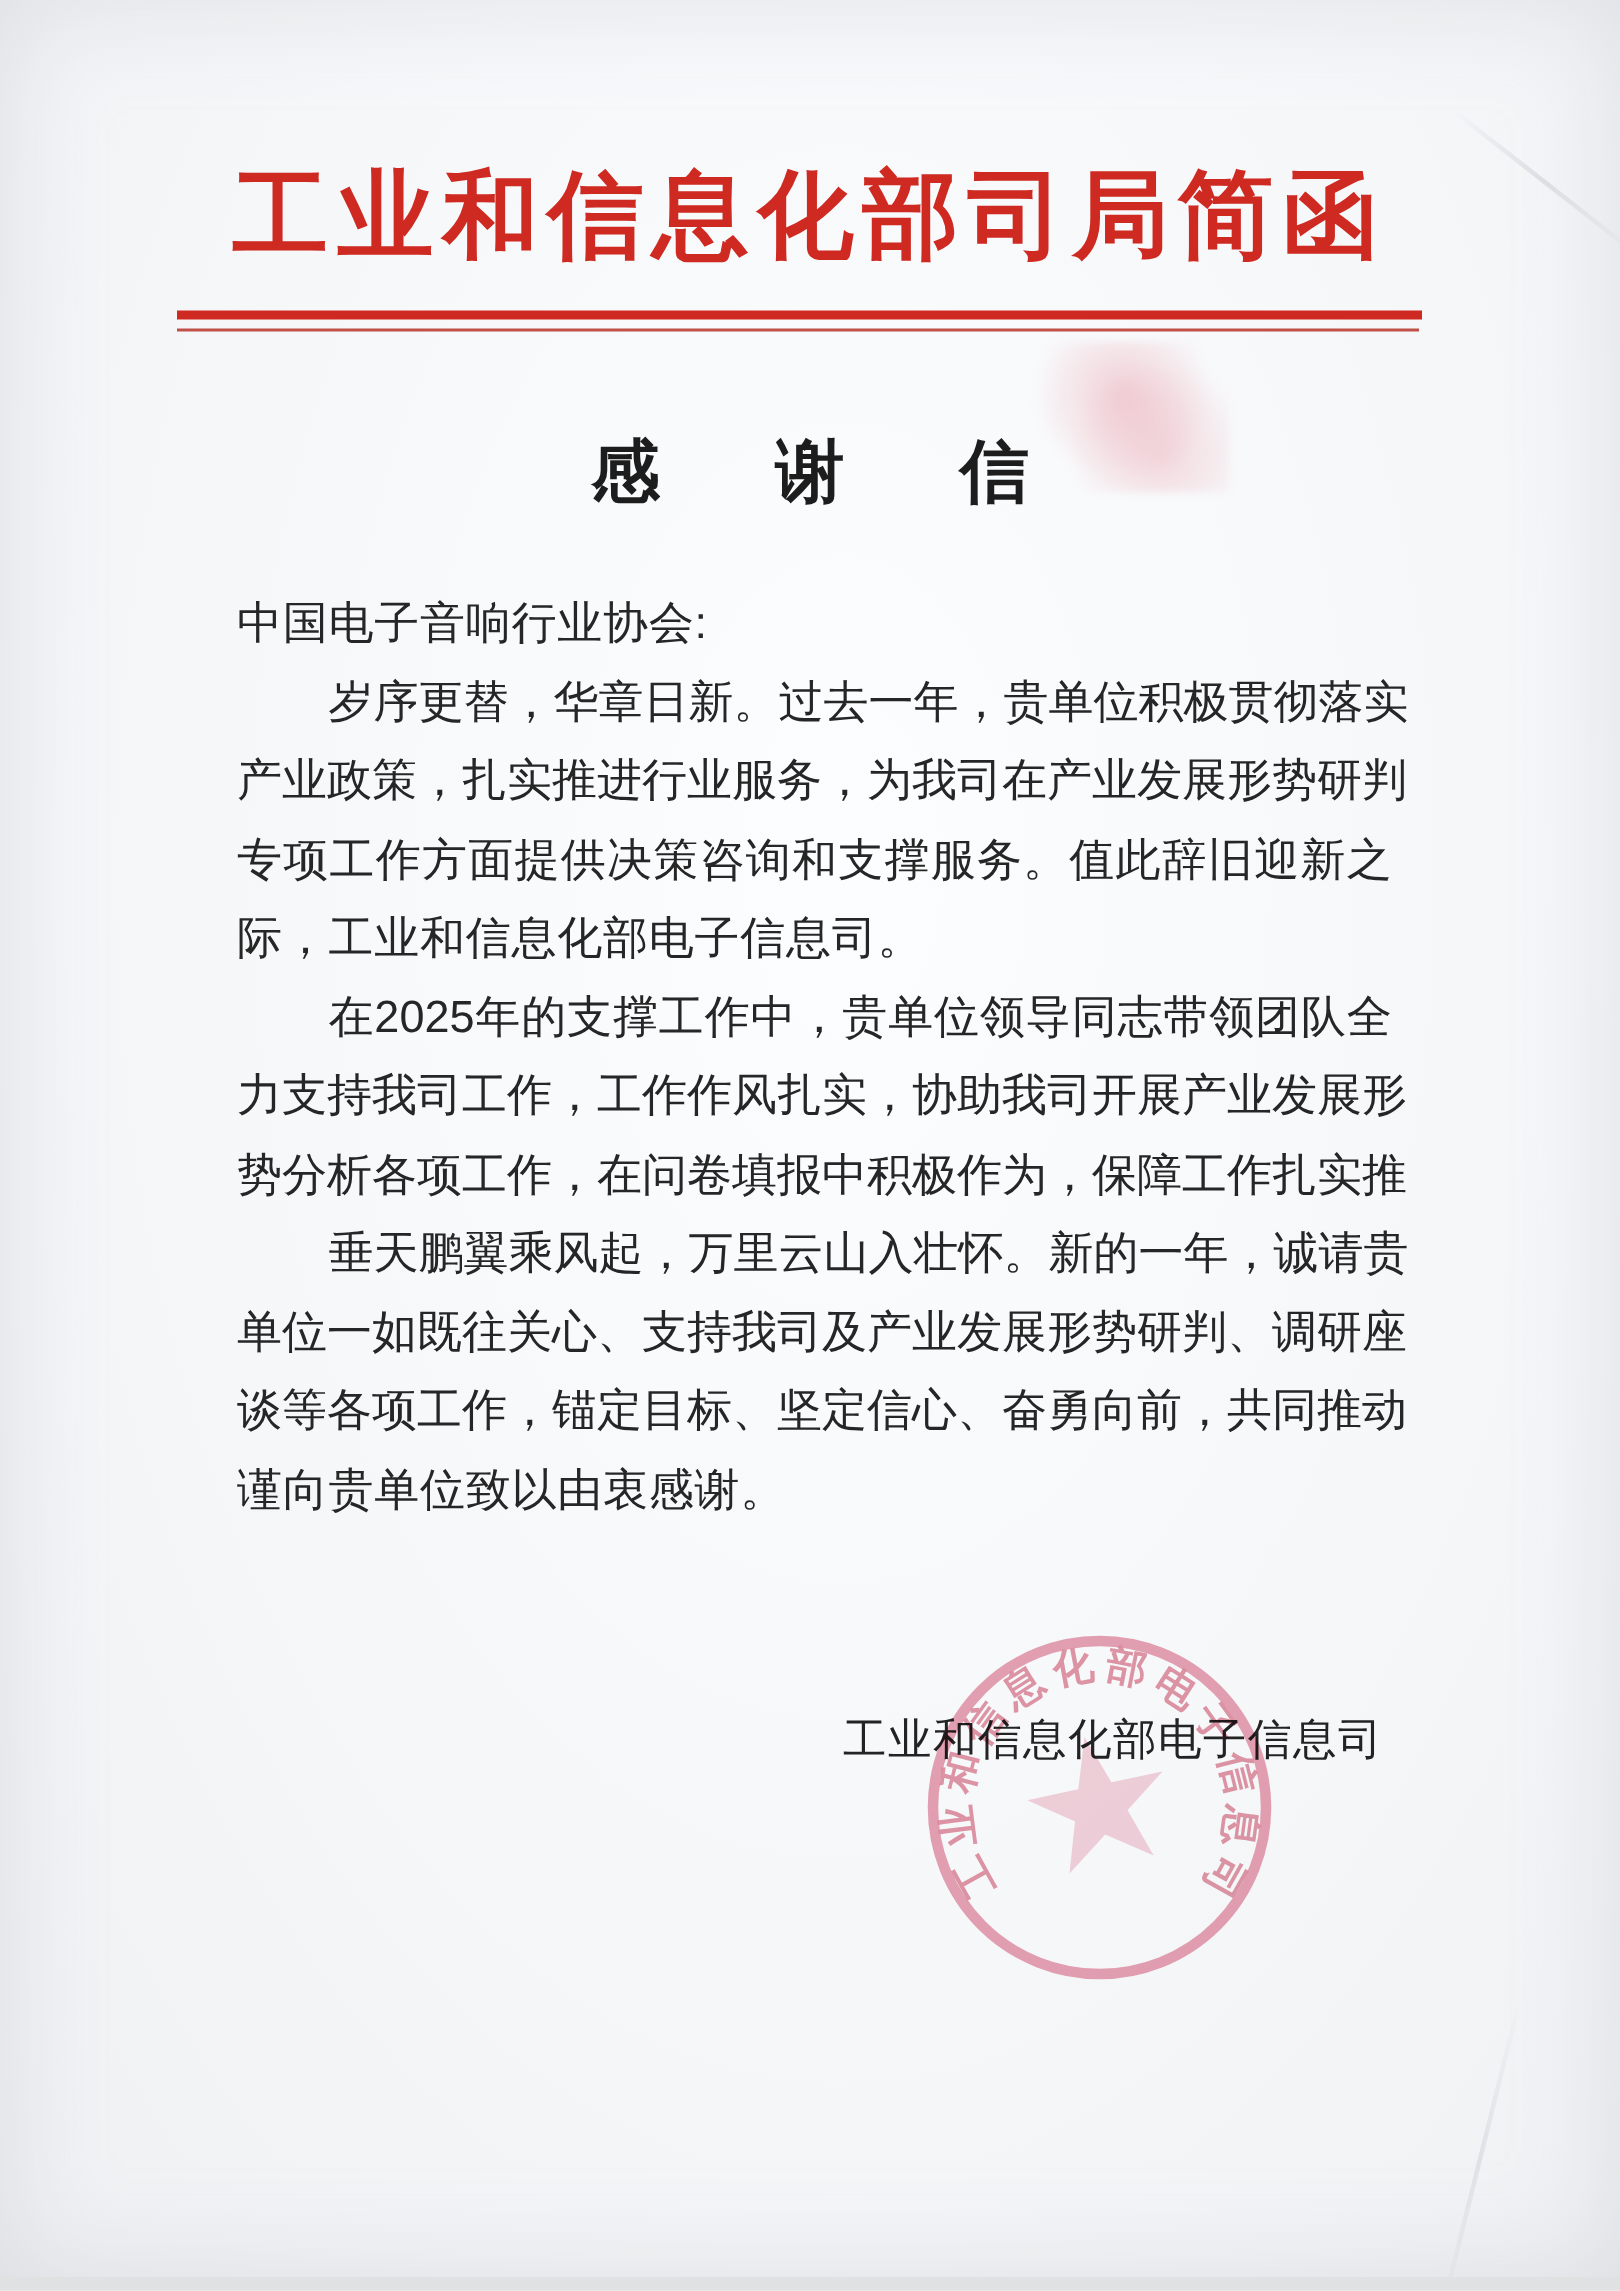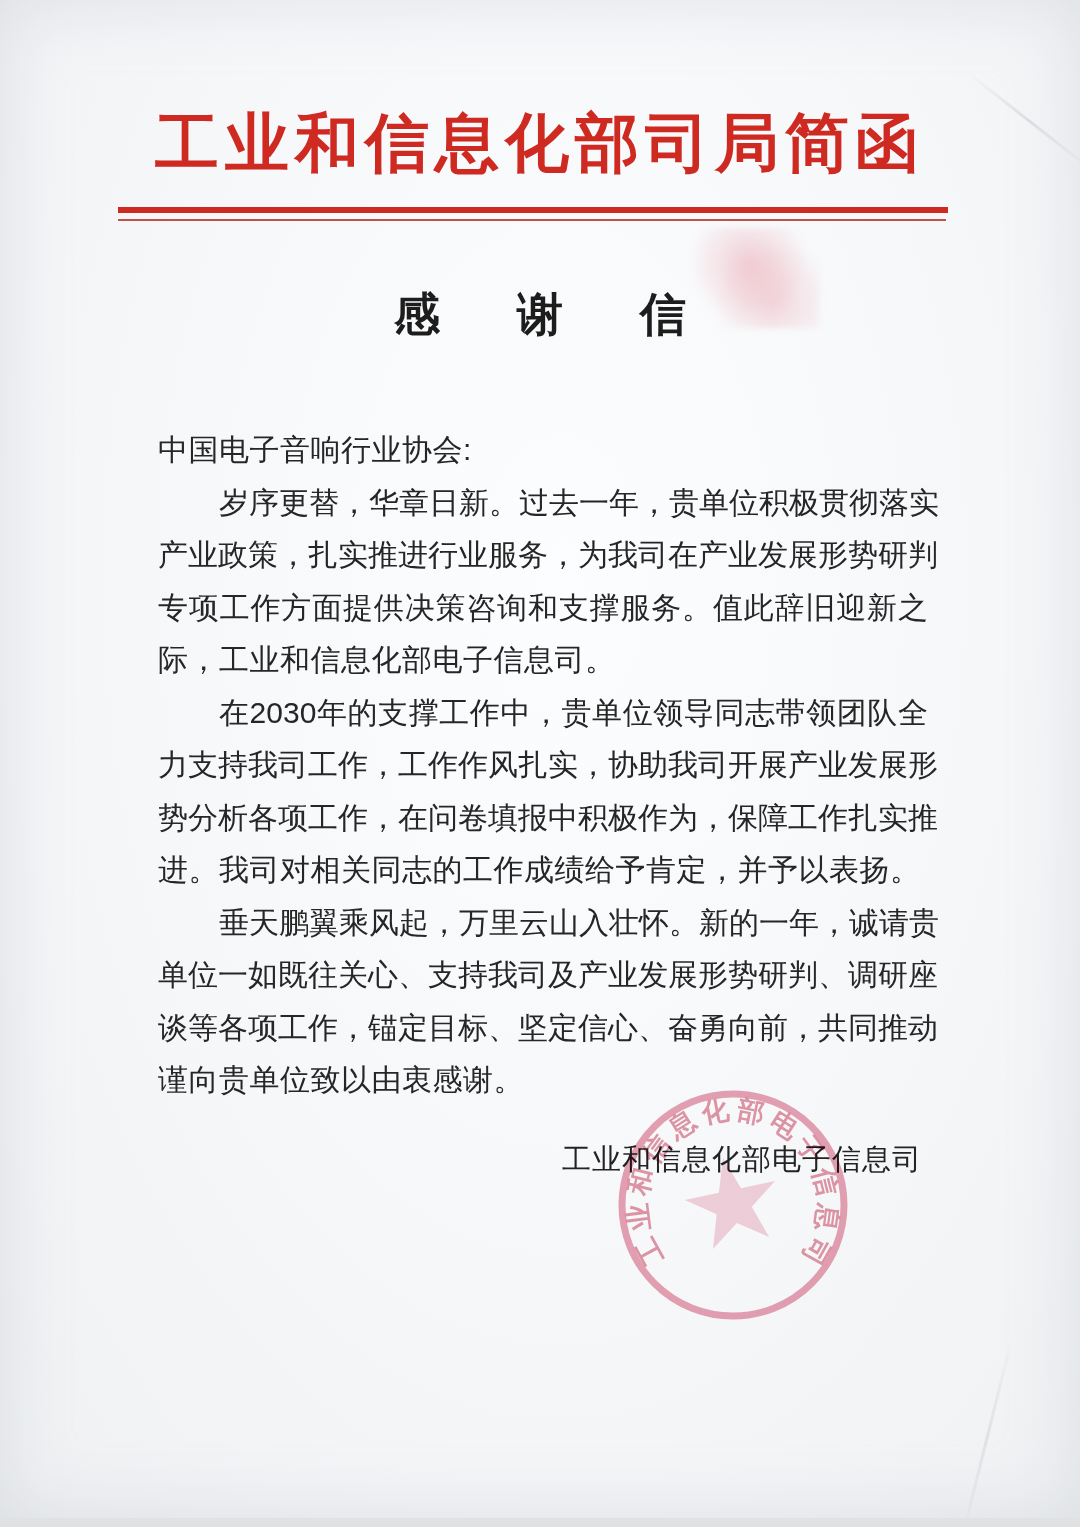--- a/index.html
+++ b/index.html
@@ -56,7 +56,7 @@
   }
   
   .body-block{
-    position:absolute;left:158px;top:424px;width:770px;
+    position:absolute;left:158px;top:390px;width:770px;
     font-size:30px;line-height:52.5px;
   }
   .bodyline{height:52.5px;letter-spacing:.5px;white-space:nowrap;}

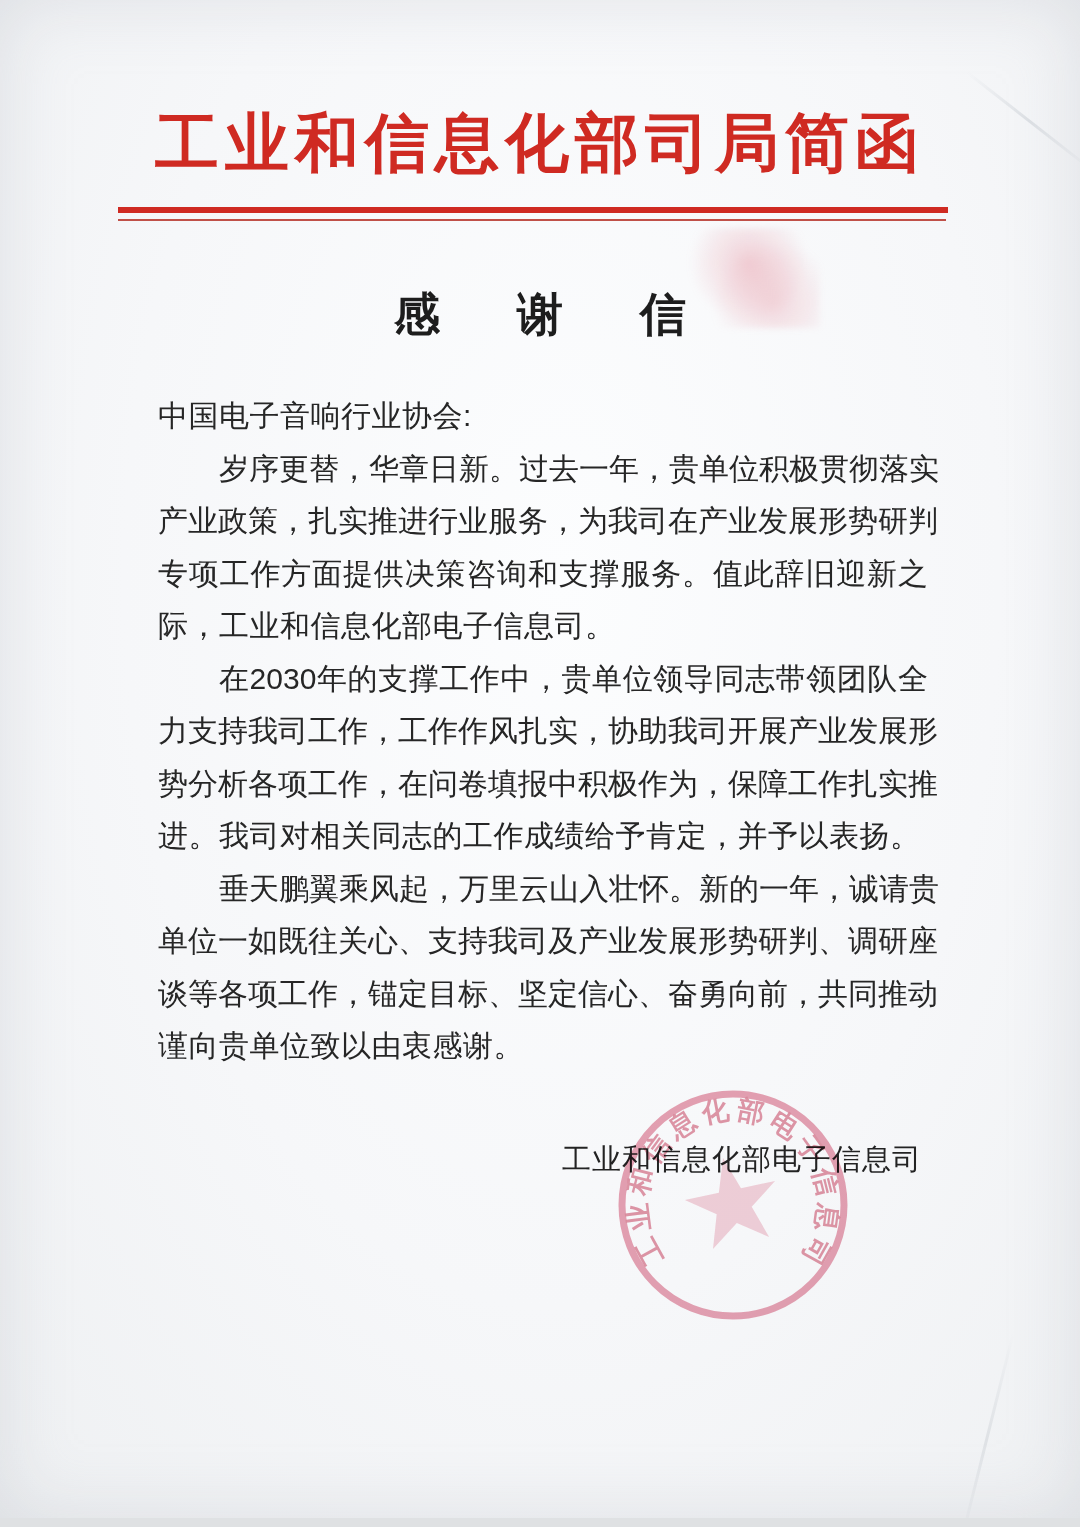--- a/index.html
+++ b/index.html
@@ -186,7 +186,7 @@
       <div class="bodyline">际，工业和信息化部电子信息司。</div>
       <div class="bodyline just ind">
         <span>在</span>
-        <span>2030</span>
+        <span>2025</span>
         <span>年</span>
         <span>的</span>
         <span>支</span>

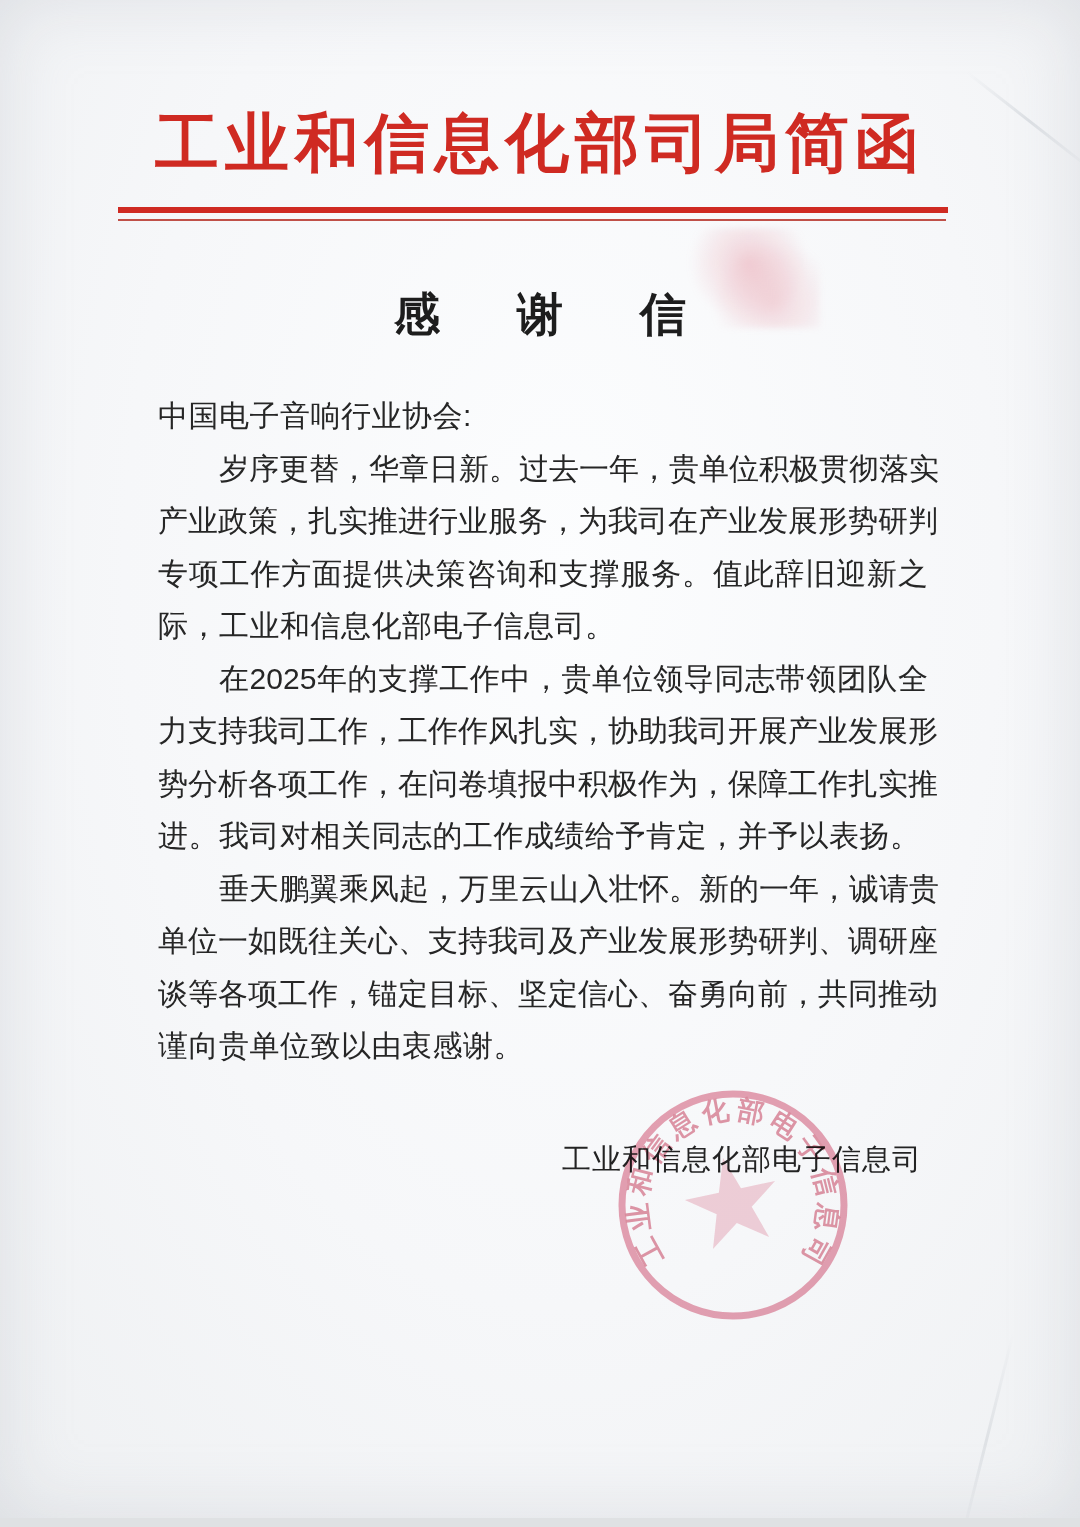--- a/index.html
+++ b/index.html
@@ -264,7 +264,6 @@
         <span>实</span>
         <span>推</span>
       </div>
-      <div class="bodyline">进。我司对相关同志的工作成绩给予肯定，并予以表扬。</div>
       <div class="bodyline just ind">
         <span>垂</span>
         <span>天</span>

